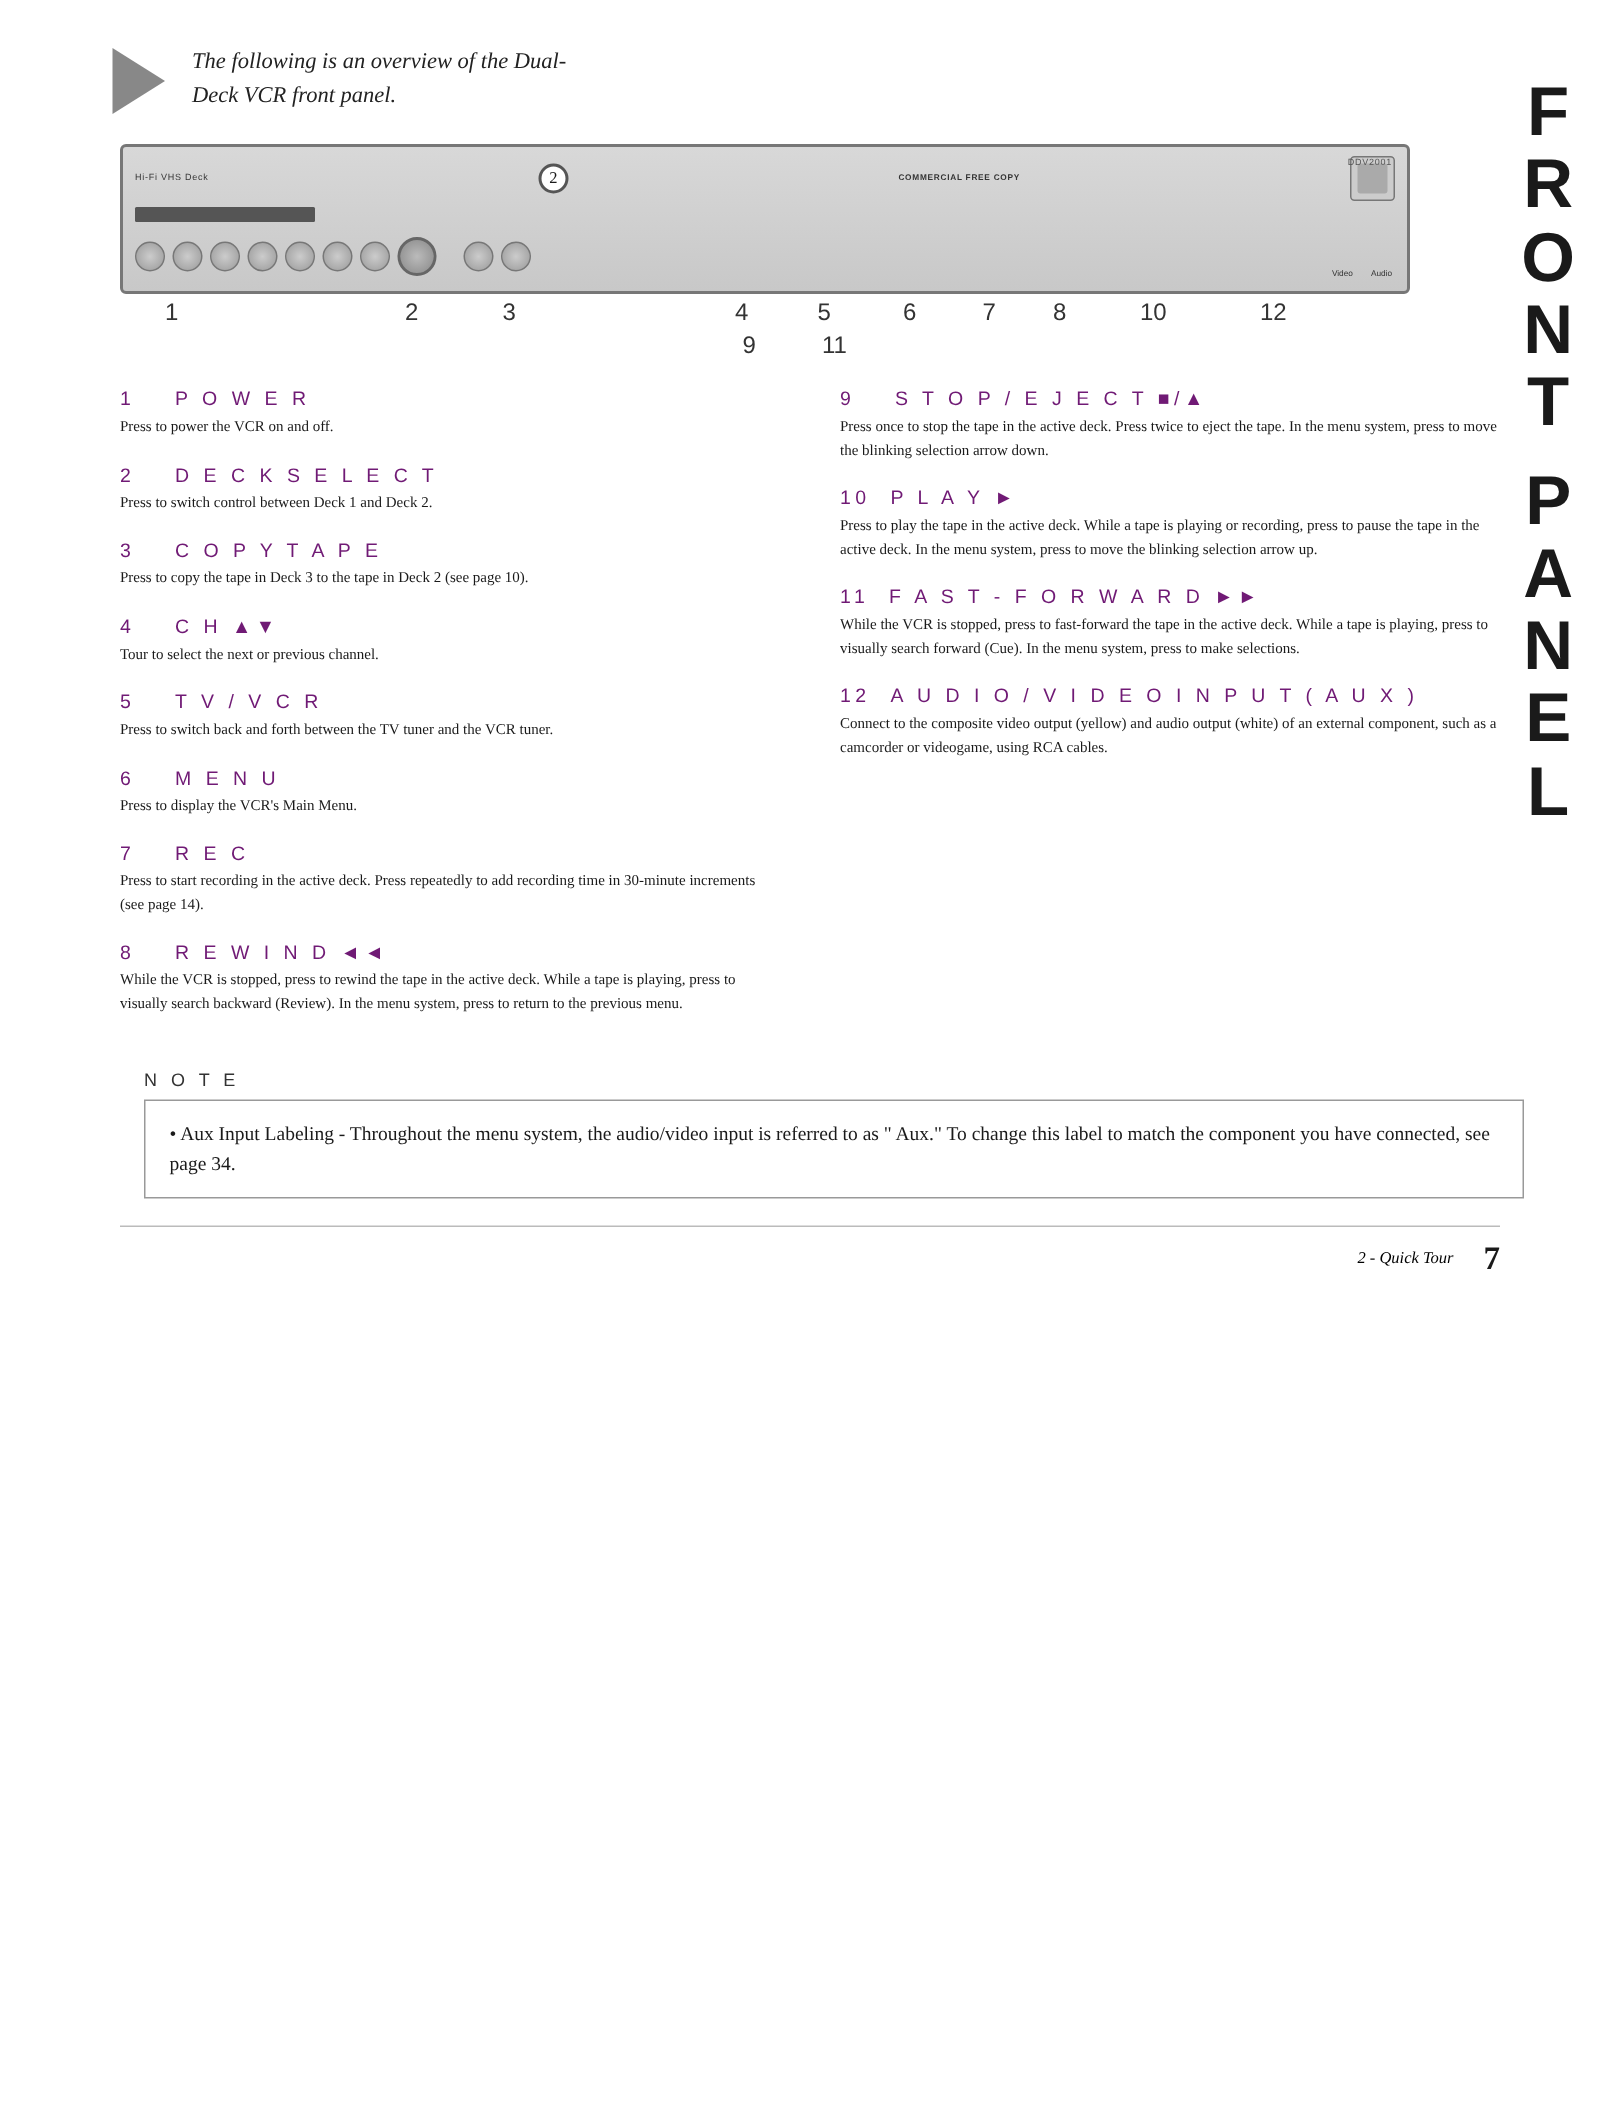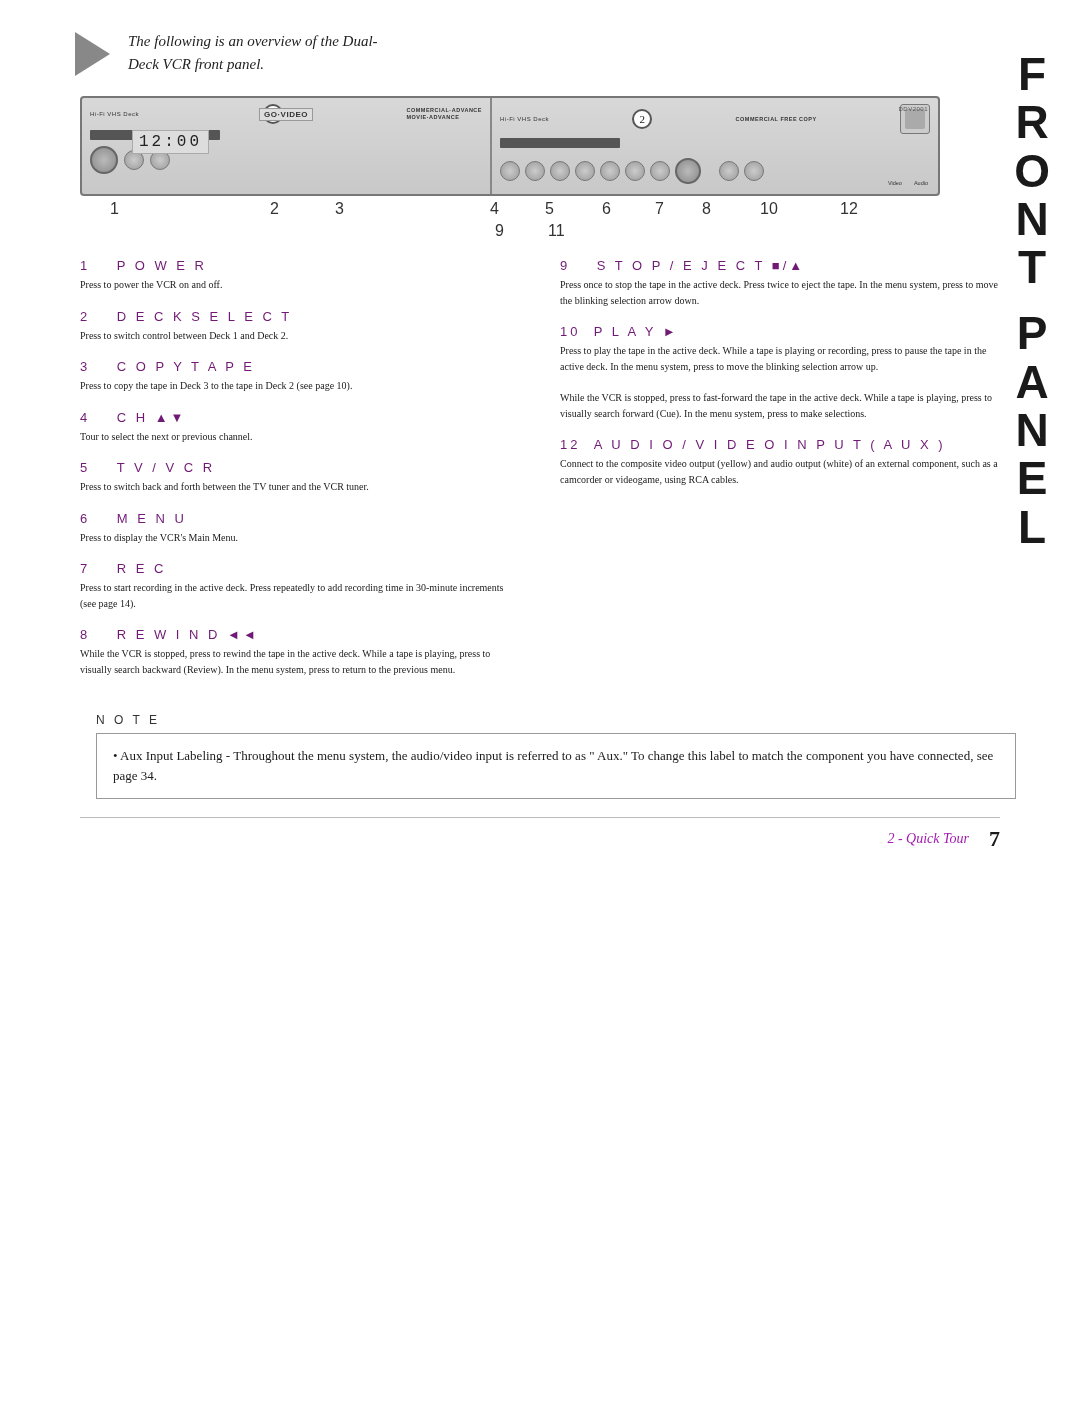--- a/index.html
+++ b/index.html
@@ -370,26 +370,6 @@
   <div class="vcr-wrapper">
     <div class="vcr-body">
 
-      <div class="left-deck">
-        <div class="deck-top-row">
-          <span class="deck-hifi-text">Hi-Fi VHS Deck</span>
-          <div class="deck-circle-num">
-            <span>1</span>
-          </div>
-          <div class="commercial-block">
-            <div>COMMERCIAL·ADVANCE</div>
-            <div>MOVIE·ADVANCE</div>
-          </div>
-          <div class="govideo-badge">GO·VIDEO</div>
-        </div>
-        <div class="tape-insert-slot"></div>
-        <div class="deck-bottom-row">
-          <div class="power-circle"></div>
-          <div class="display-area">12:00</div>
-          <div class="deck-select-btn"></div>
-          <div class="copy-btn"></div>
-        </div>
-      </div>
 
       <div class="right-deck">
         <div class="right-top-row">

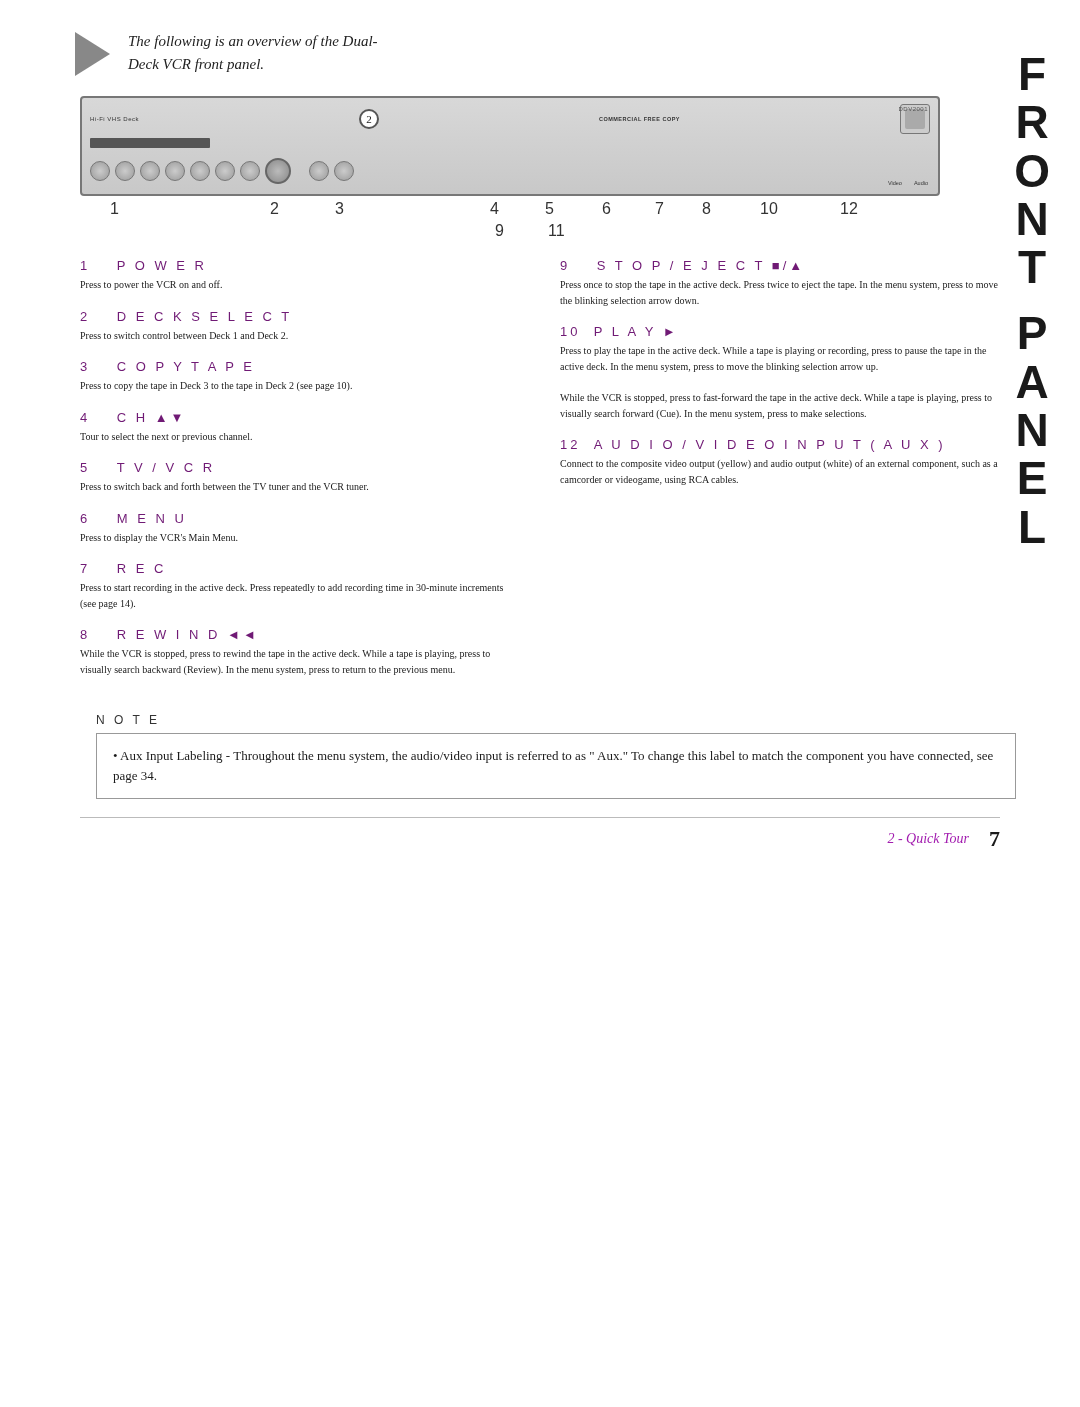--- a/index.html
+++ b/index.html
@@ -479,6 +479,7 @@
       </div>
 
       <div class="item-section">
+        <div class="item-number-title">11&nbsp;&nbsp;<span>F A S T - F O R W A R D  ►►</span></div>
         <div class="item-description">While the VCR is stopped, press to fast-forward the tape in the active deck. While a tape is playing, press to visually search forward (Cue). In the menu system, press to make selections.</div>
       </div>
 

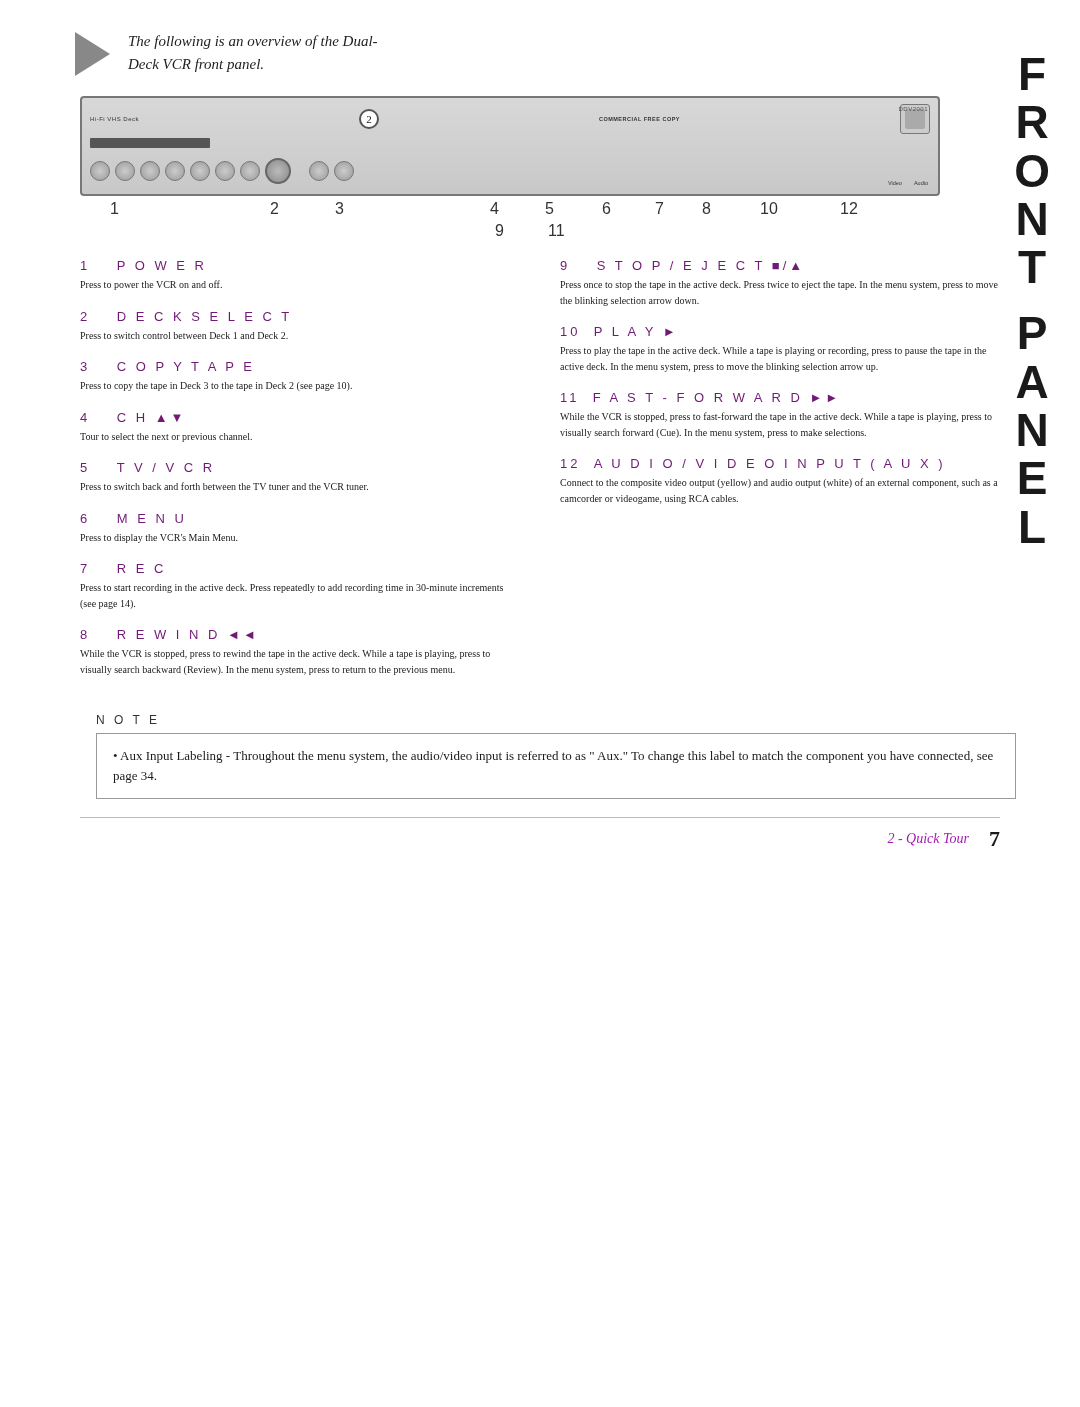--- a/index.html
+++ b/index.html
@@ -501,7 +501,7 @@
   <div style="max-width:920px;margin-left:20px;margin-top:18px;display:flex;align-items:center;justify-content:space-between;border-top:1px solid #bbb;padding-top:8px;">
     <div style="flex:1;"></div>
     <div style="display:flex;align-items:center;gap:20px;">
-      <span style="font-style:italic;font-size:14px;color:#a21caf;">2 - Quick Tour</span>
+      <span style="font-style:italic;font-size:11px;color:#000000;">2 - Quick Tour</span>
       <span style="font-size:22px;font-weight:bold;color:#1a1a1a;">7</span>
     </div>
   </div>

